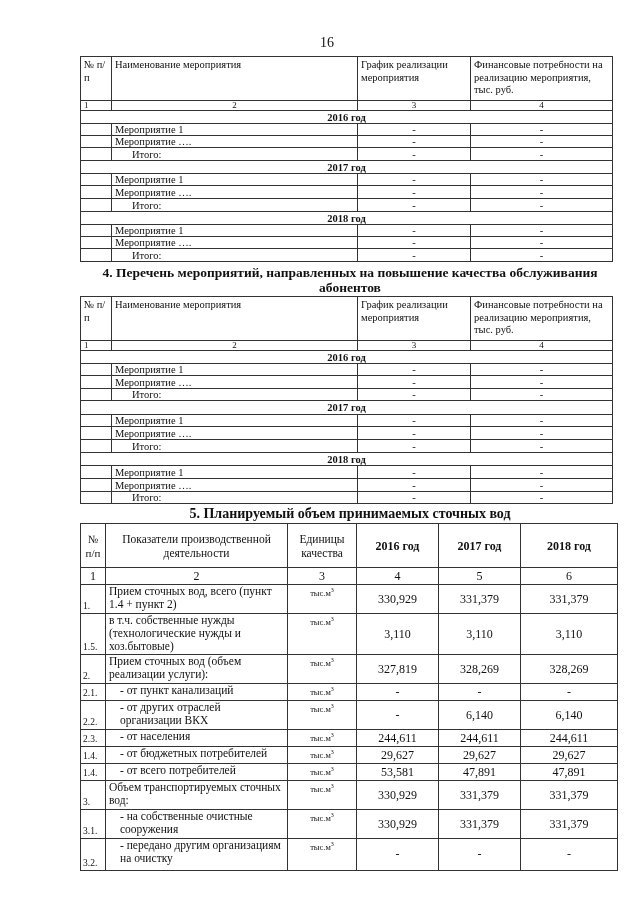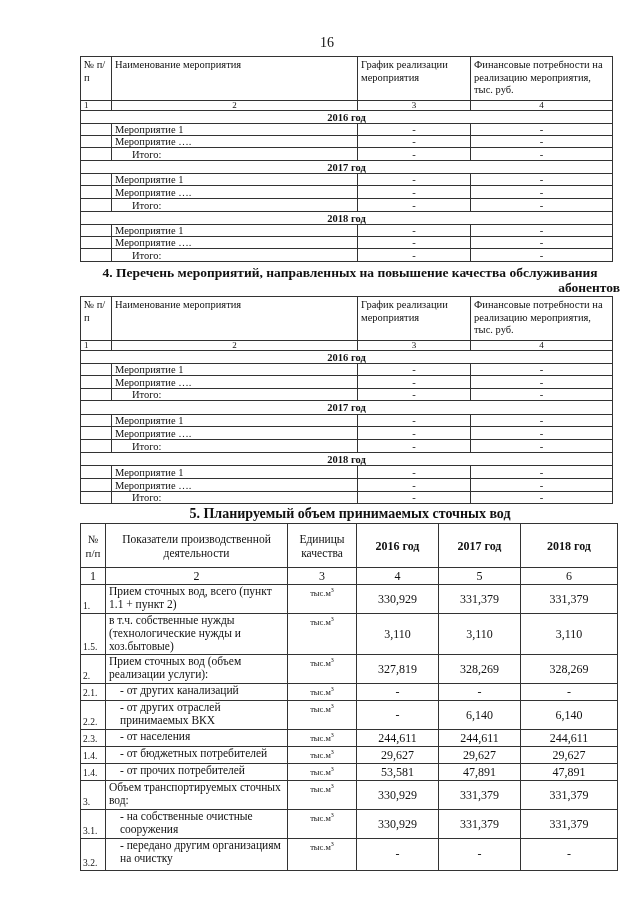--- a/index.html
+++ b/index.html
@@ -118,7 +118,7 @@
   </table>
 
 <div class="h" style="top:266px;">4. Перечень мероприятий, направленных на повышение качества обслуживания</div>
-<div class="h" style="top:281px;text-align:right;">абонентов</div>
+<div class="h" style="top:281px;">абонентов</div>
 
 <table class="t1" style="top:296px;">
   <colgroup>

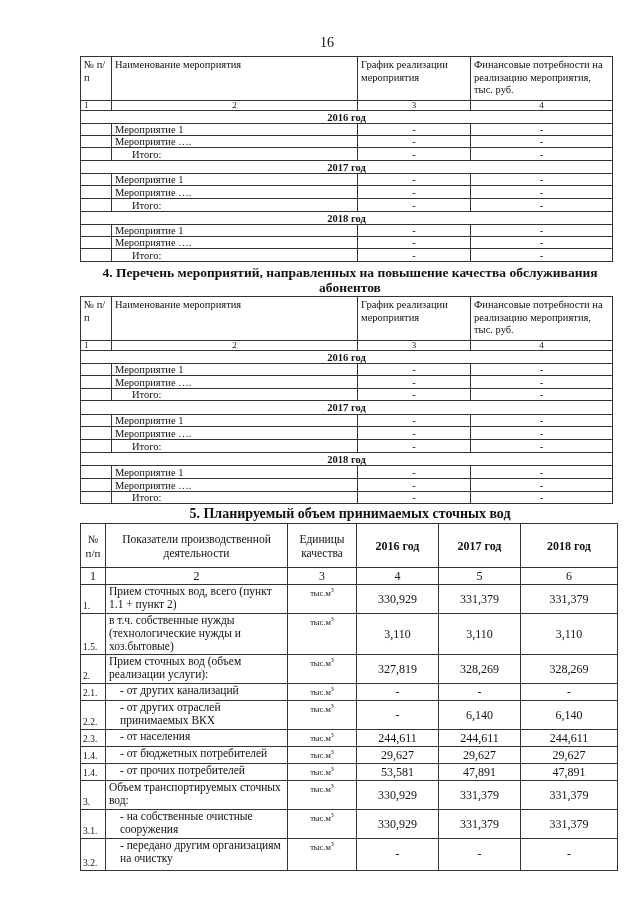--- a/index.html
+++ b/index.html
@@ -237,7 +237,7 @@
 
   <tr style="height:29px">
     <td class="num">1.</td>
-    <td class="lbl">Прием сточных вод, всего (пункт 1.1 + пункт 2)</td>
+    <td class="lbl">Прием сточных вод, всего (пункт 1.4 + пункт 2)</td>
     <td class="unit"><span>тыс.м</span><sup>3</sup></td>
     <td class="val">330,929</td>
     <td class="val">331,379</td>

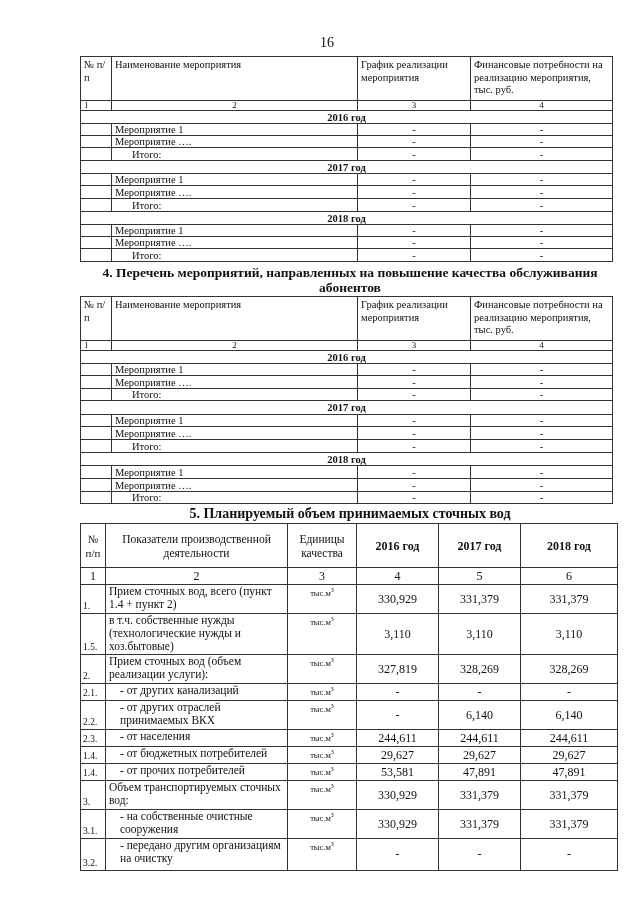--- a/index.html
+++ b/index.html
@@ -261,7 +261,7 @@
   </tr>
   <tr style="height:17px">
     <td class="num">2.1.</td>
-    <td class="lbl ind">- от других канализаций</td>
+    <td class="lbl ind">- от пункт канализаций</td>
     <td class="unit"><span>тыс.м</span><sup>3</sup></td>
     <td class="val">-</td>
     <td class="val">-</td>

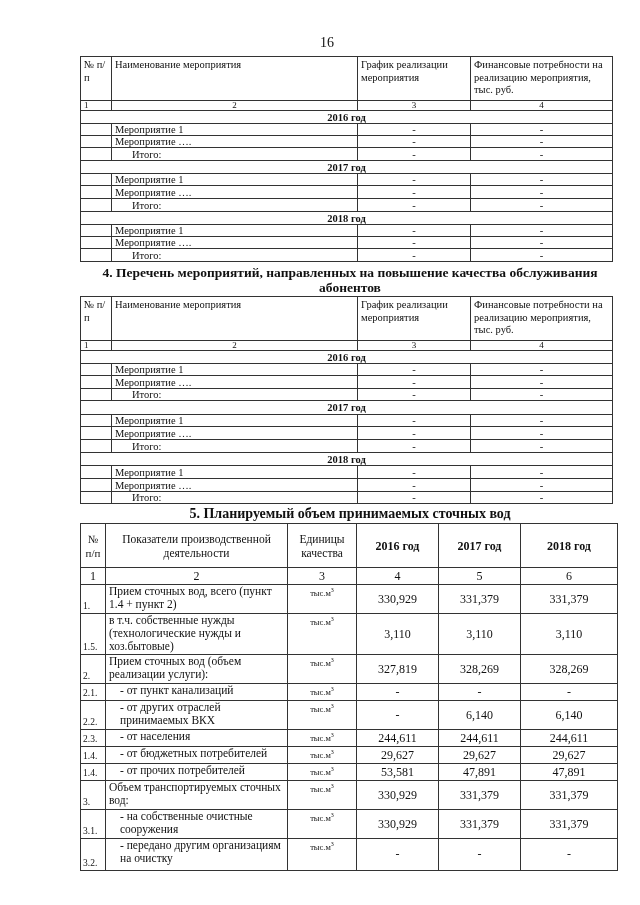--- a/index.html
+++ b/index.html
@@ -269,7 +269,7 @@
   </tr>
   <tr style="height:29px">
     <td class="num">2.2.</td>
-    <td class="lbl ind">- от других отраслей принимаемых ВКХ</td>
+    <td class="lbl ind">- от других отраслей организации ВКХ</td>
     <td class="unit"><span>тыс.м</span><sup>3</sup></td>
     <td class="val">-</td>
     <td class="val">6,140</td>

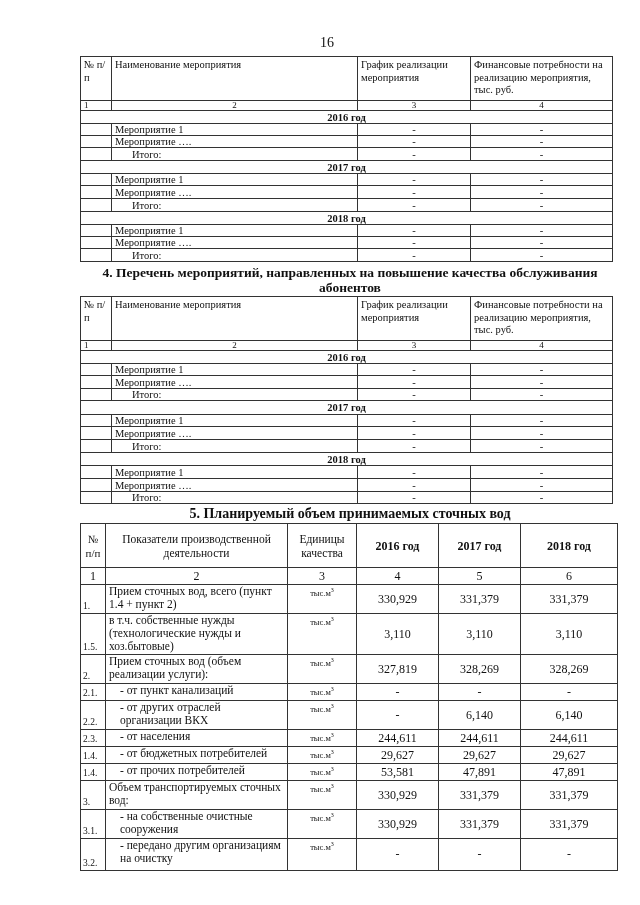--- a/index.html
+++ b/index.html
@@ -293,7 +293,7 @@
   </tr>
   <tr style="height:17px">
     <td class="num">1.4.</td>
-    <td class="lbl ind">- от прочих потребителей</td>
+    <td class="lbl ind">- от всего потребителей</td>
     <td class="unit"><span>тыс.м</span><sup>3</sup></td>
     <td class="val">53,581</td>
     <td class="val">47,891</td>

